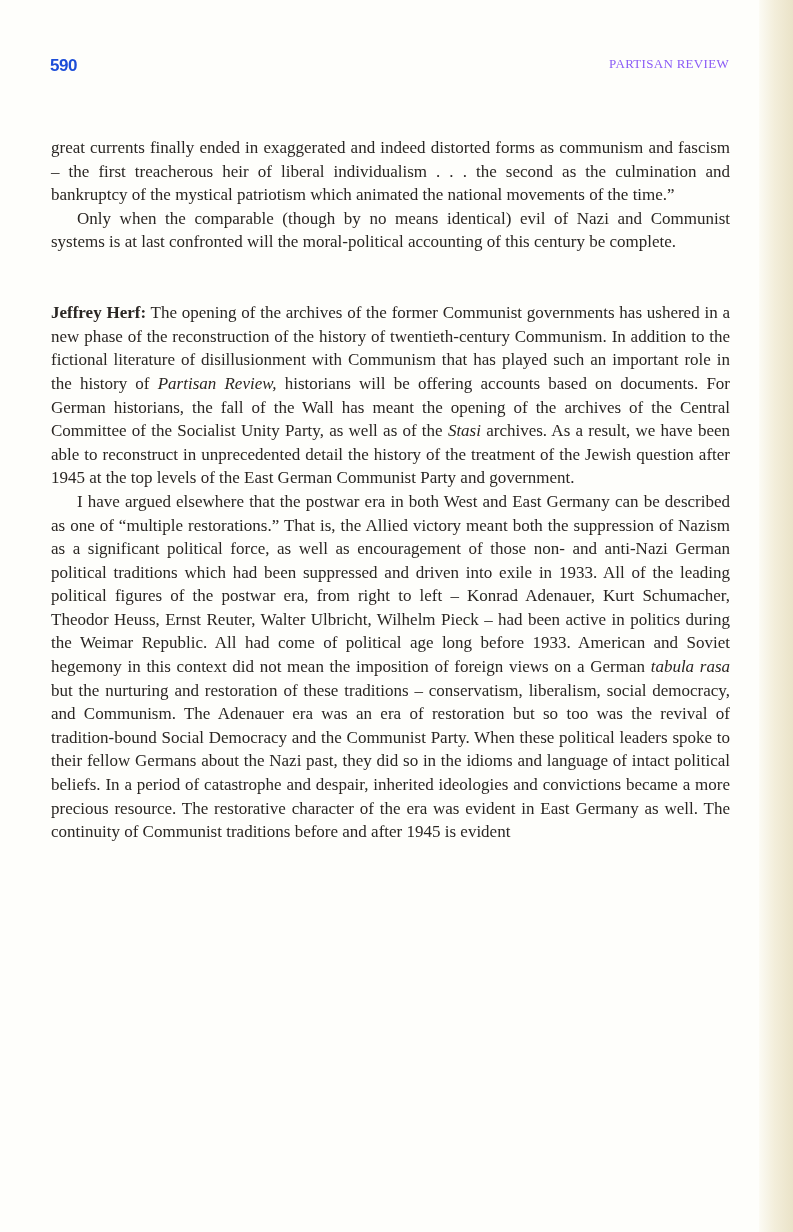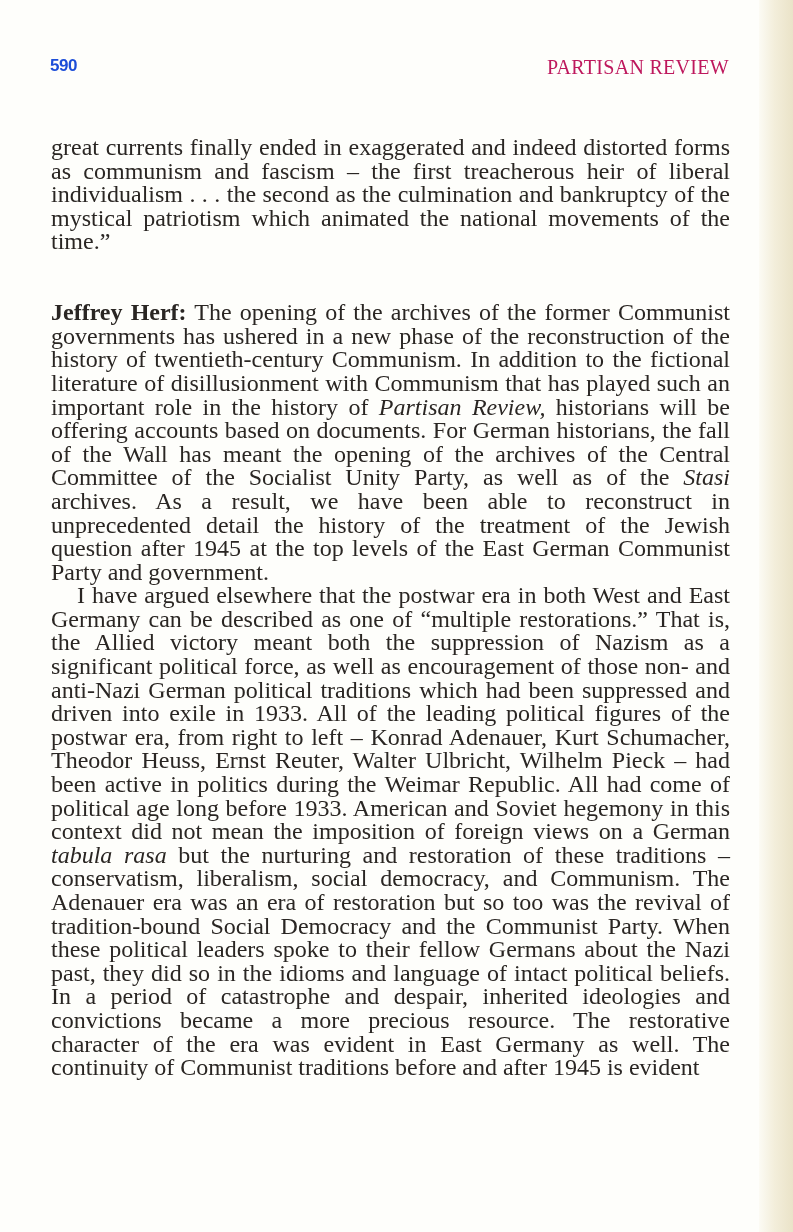--- a/index.html
+++ b/index.html
@@ -44,9 +44,9 @@
       position: absolute;
       right: 0;
       top: 0;
-      font-size: 20px;
+      font-size: 13px;
       letter-spacing: 0.3px;
-      color: #be185d;
+      color: #8b5cf6;
     }
     .text-block {
       position: absolute;

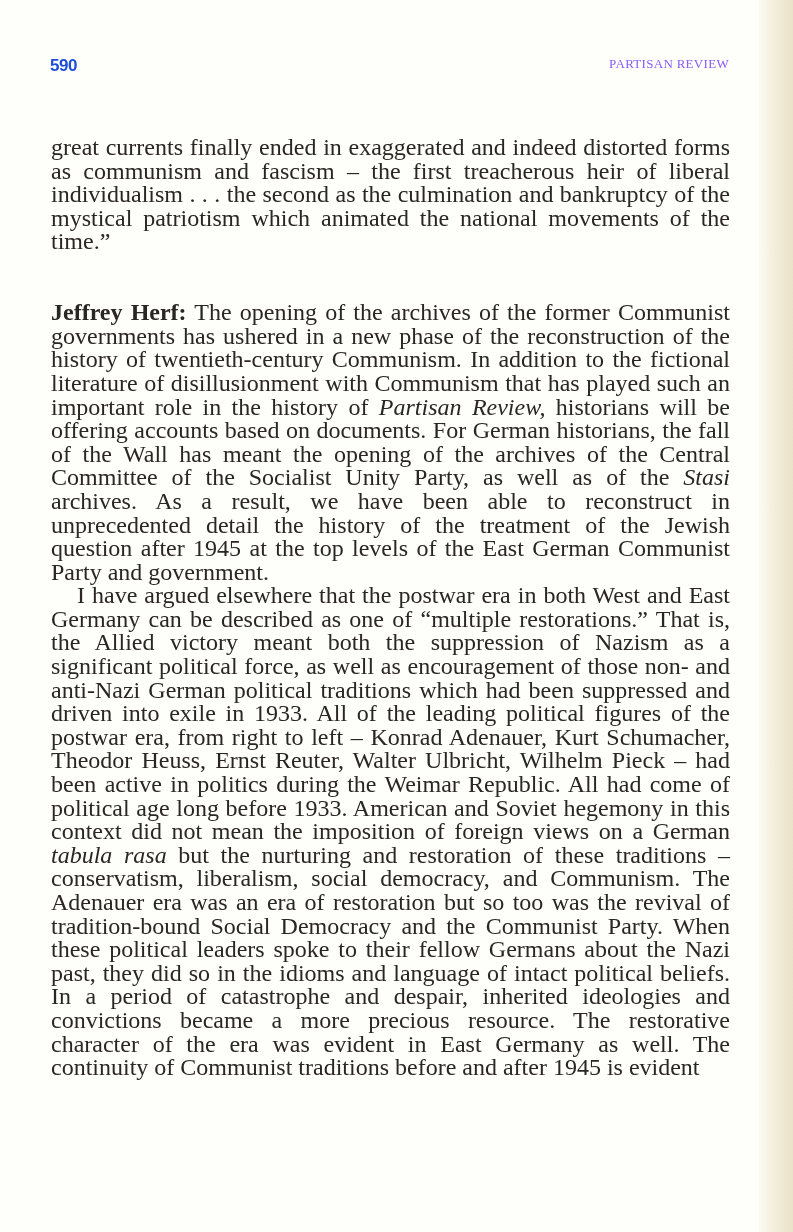--- a/index.html
+++ b/index.html
@@ -53,7 +53,7 @@
       top: 136px;
       left: 51px;
       width: 679px;
-      font-size: 24px;
+      font-size: 17px;
       line-height: 23.6px;
       text-align: justify;
       hyphens: manual;

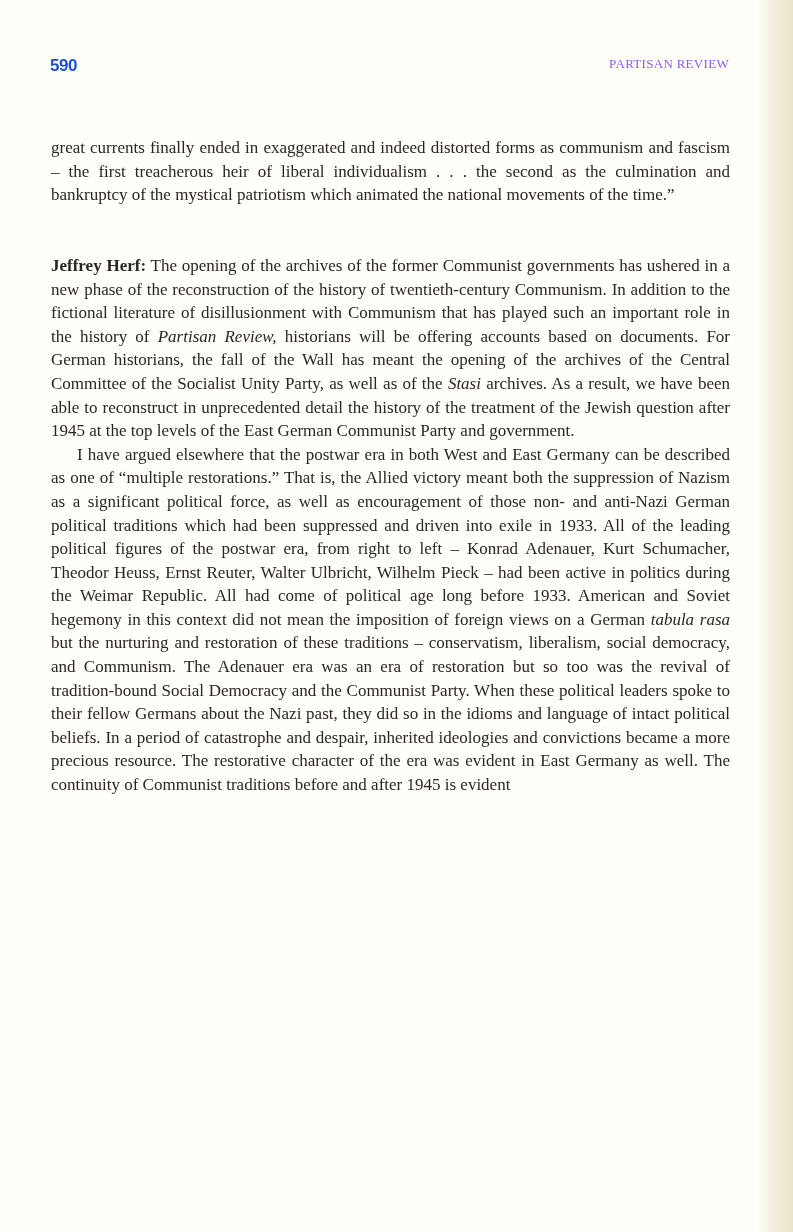--- a/index.html
+++ b/index.html
@@ -86,6 +86,7 @@
 
 <div class="text-block">
   <p>great currents finally ended in exaggerated and indeed distorted forms as communism and fascism – the first treacherous heir of liberal individual­ism . . . the second as the culmination and bankruptcy of the mystical patriotism which animated the national movements of the time.”</p>
+  <p class="indent">Only when the comparable (though by no means identical) evil of Nazi and Communist systems is at last confronted will the moral-politi­cal accounting of this century be complete.</p>
   <div class="gap"></div>
   <div class="gap"></div>
   <p><span class="speaker">Jeffrey Herf:</span><span> The opening of the archives of the former Communist governments has ushered in a new phase of the reconstruction of the history of twentieth-century Communism. In addition to the fictional literature of disillusionment with Communism that has played such an important role in the history of </span><em>Partisan Review,</em><span> historians will be offer­ing accounts based on documents. For German historians, the fall of the Wall has meant the opening of the archives of the Central Committee of the Socialist Unity Party, as well as of the </span><em>Stasi</em><span> archives. As a result, we have been able to reconstruct in unprecedented detail the history of the treatment of the Jewish question after 1945 at the top levels of the East German Communist Party and government.</span></p>

